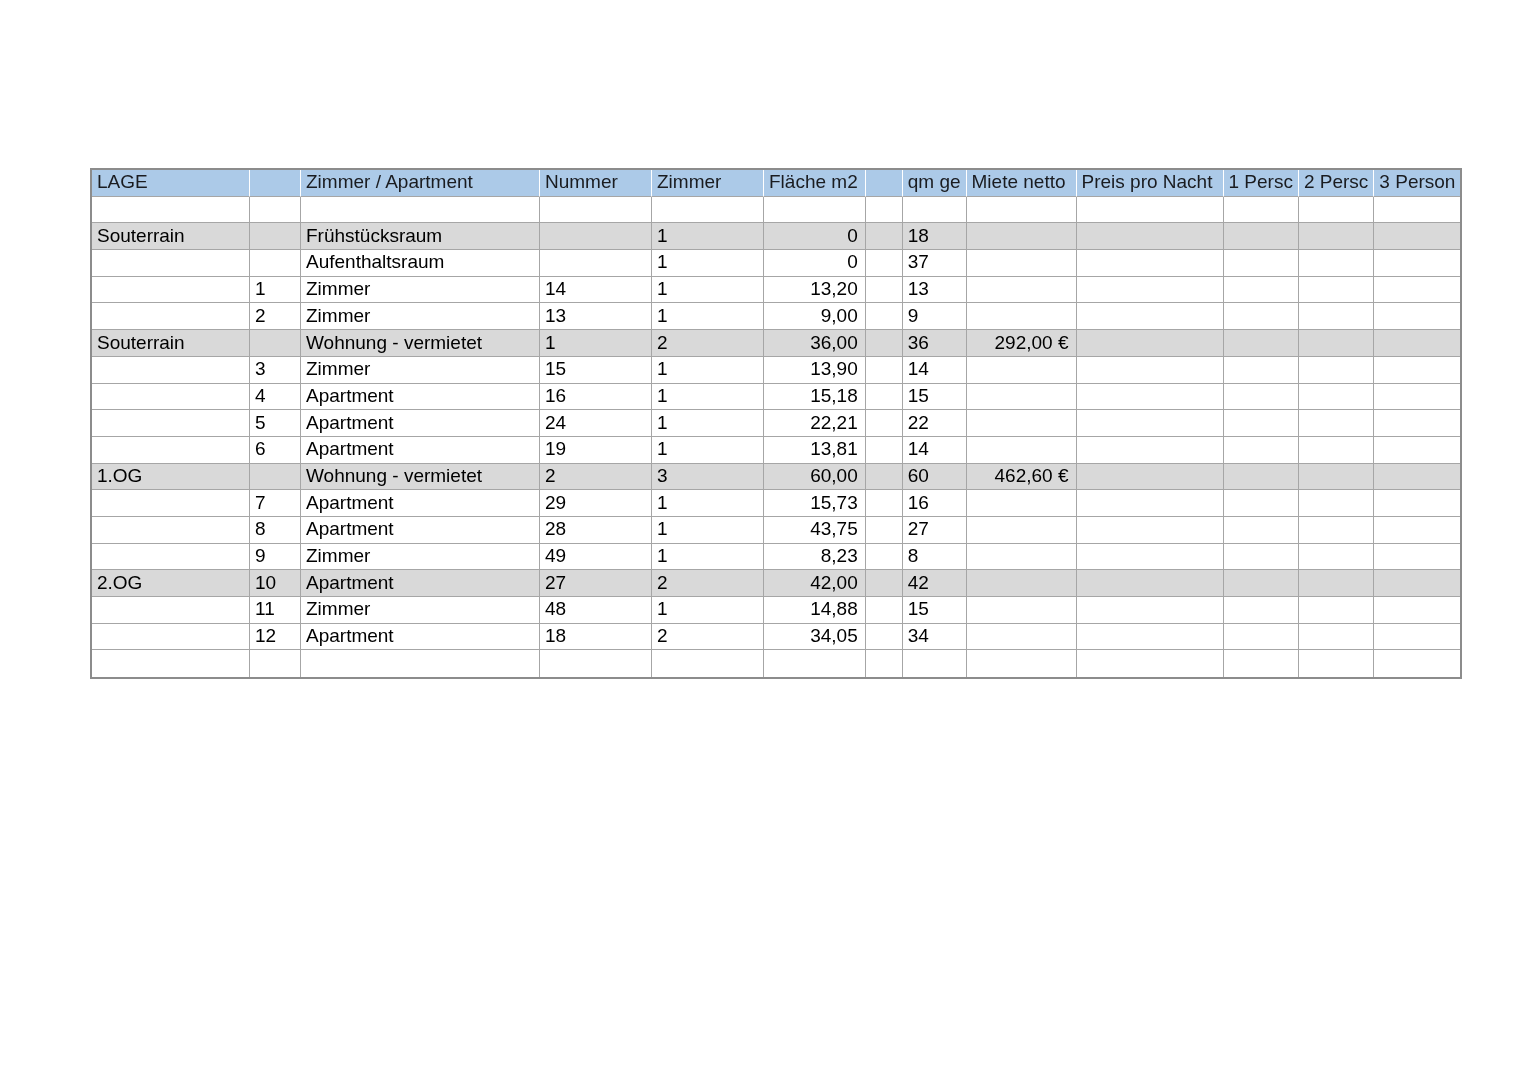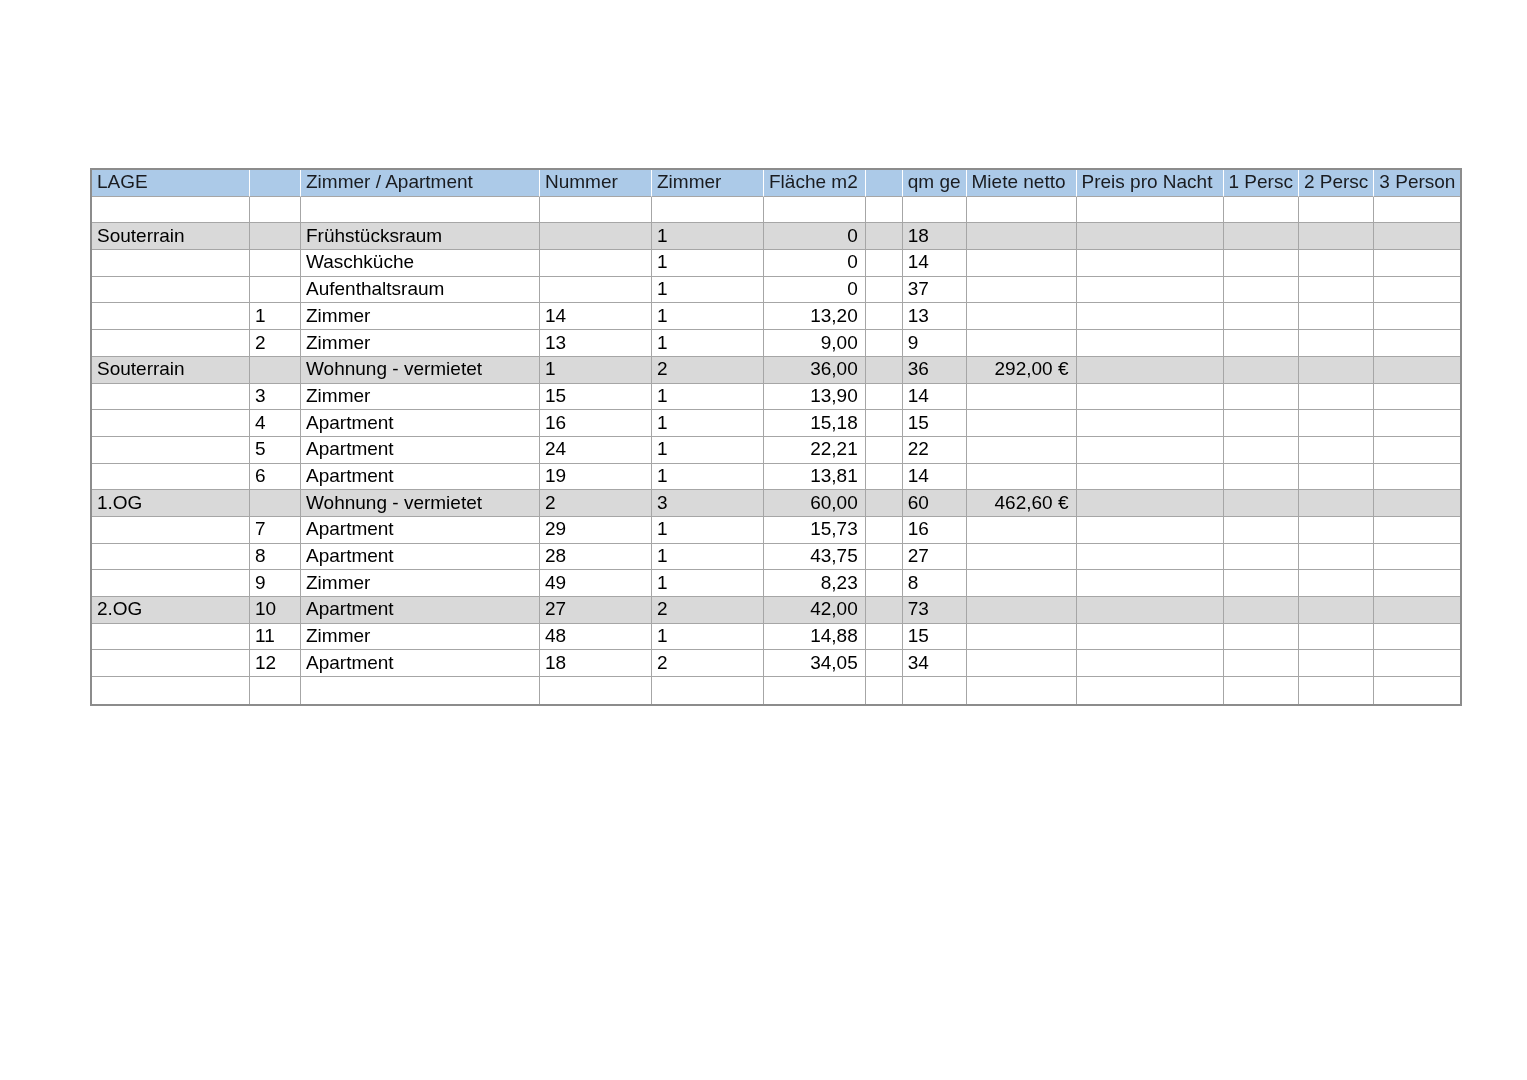--- a/index.html
+++ b/index.html
@@ -145,21 +145,6 @@
           <tr>
             <td class="al"></td>
             <td class="al"></td>
-            <td class="al">Waschküche</td>
-            <td class="al"></td>
-            <td class="al">1</td>
-            <td class="ar">0</td>
-            <td class="al"></td>
-            <td class="al">14</td>
-            <td class="ar"></td>
-            <td class="al"></td>
-            <td class="al"></td>
-            <td class="al"></td>
-            <td class="al"></td>
-          </tr>
-          <tr>
-            <td class="al"></td>
-            <td class="al"></td>
             <td class="al">Aufenthaltsraum</td>
             <td class="al"></td>
             <td class="al">1</td>

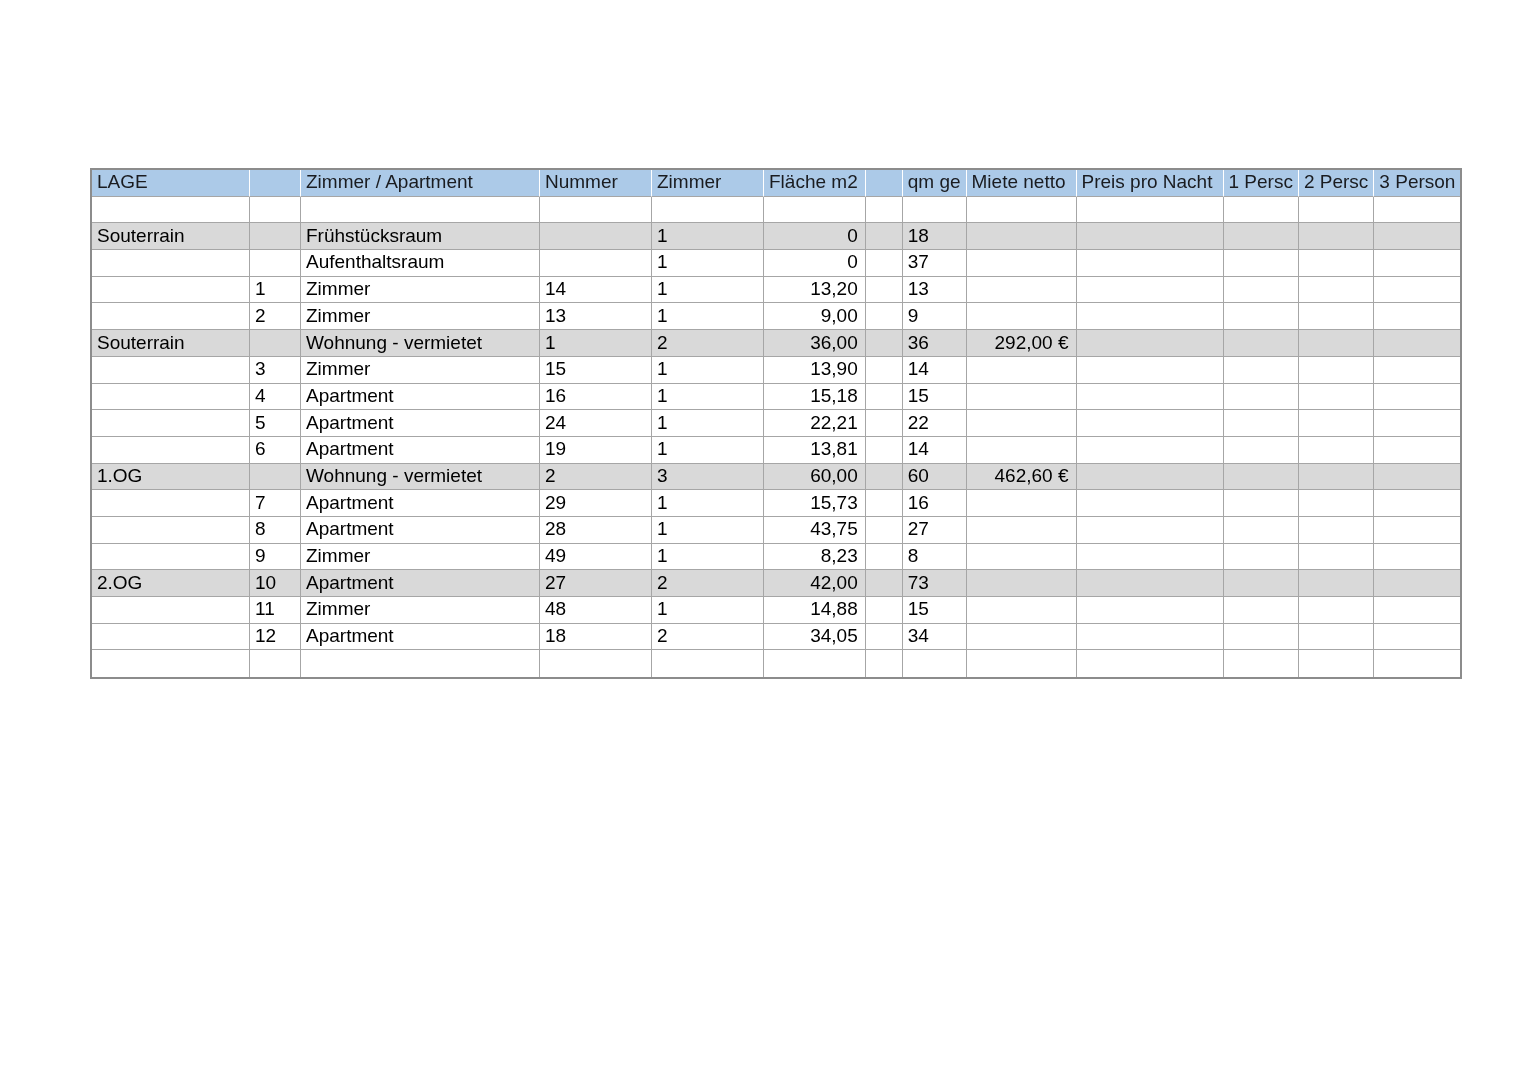--- a/index.html
+++ b/index.html
@@ -330,7 +330,7 @@
             <td class="al">2</td>
             <td class="ar">42,00</td>
             <td class="al"></td>
-            <td class="al">73</td>
+            <td class="al">42</td>
             <td class="ar"></td>
             <td class="al"></td>
             <td class="al"></td>

